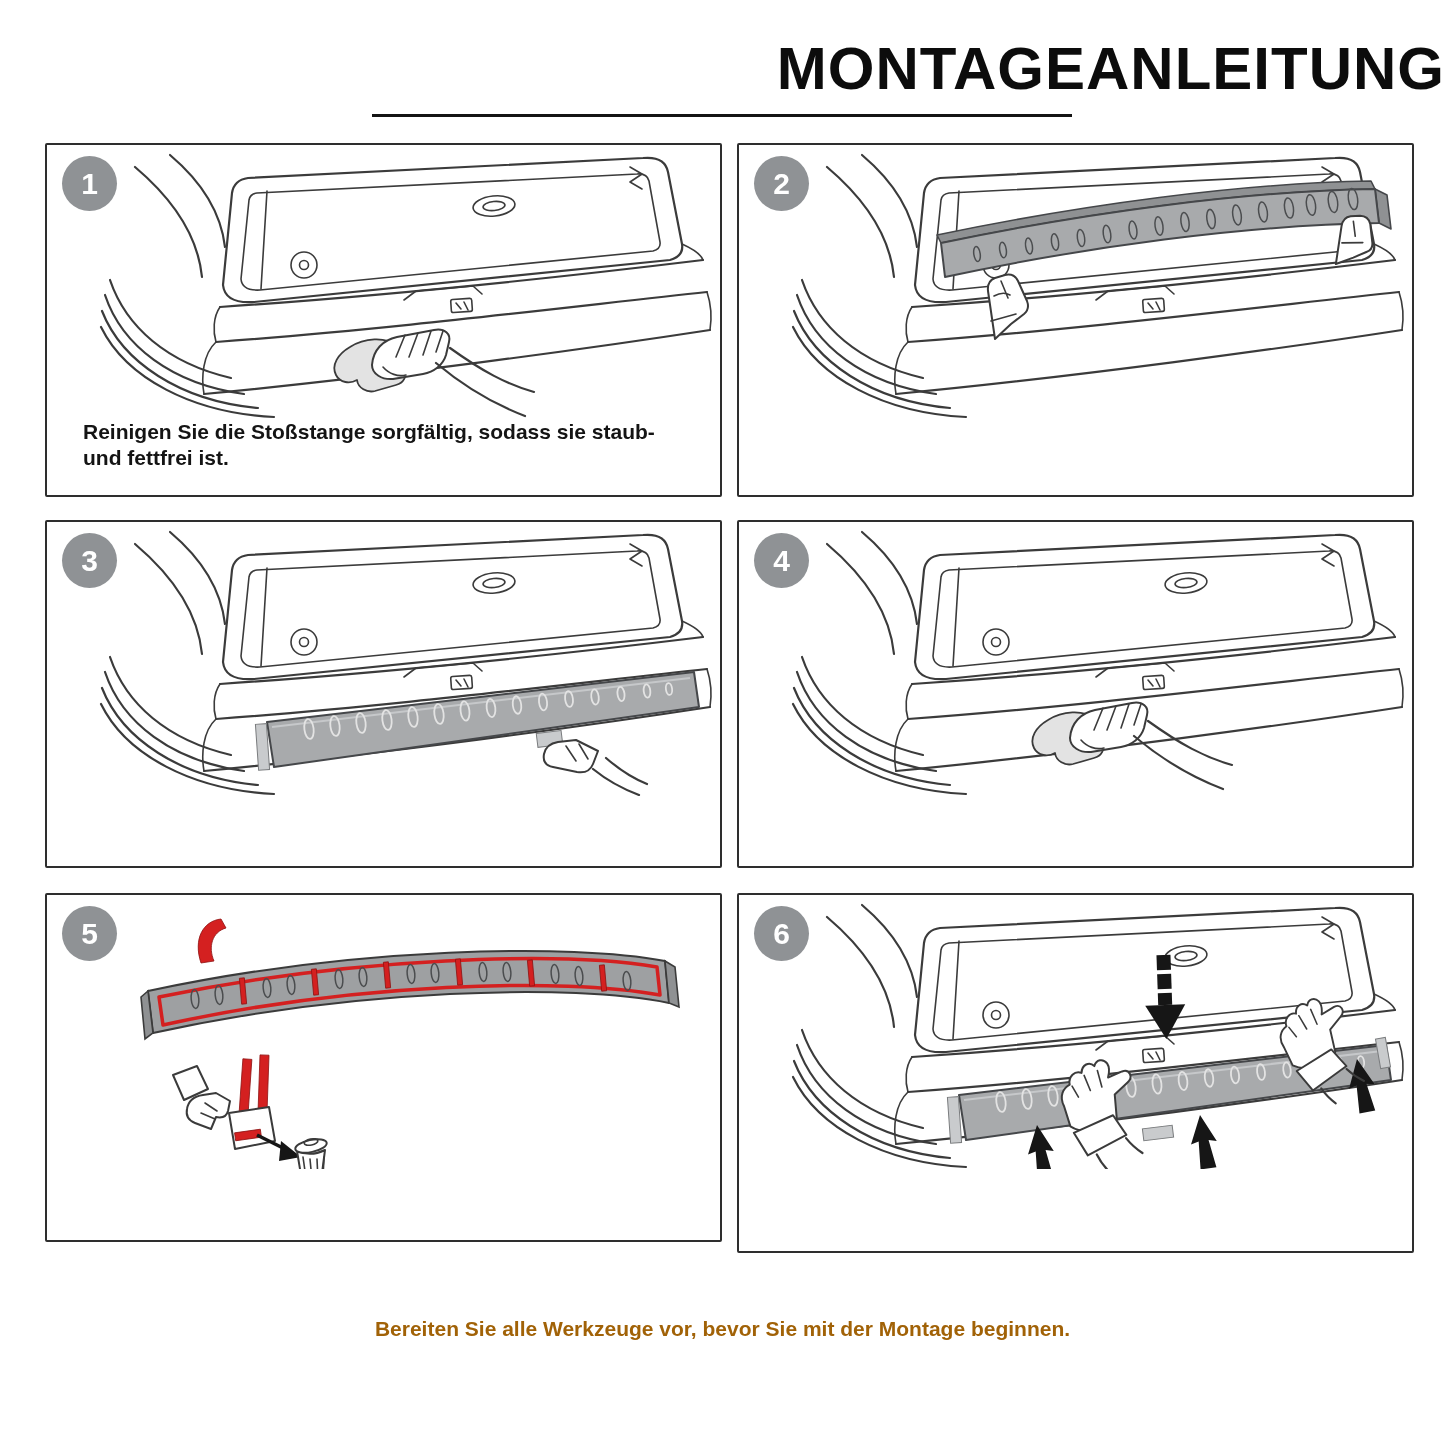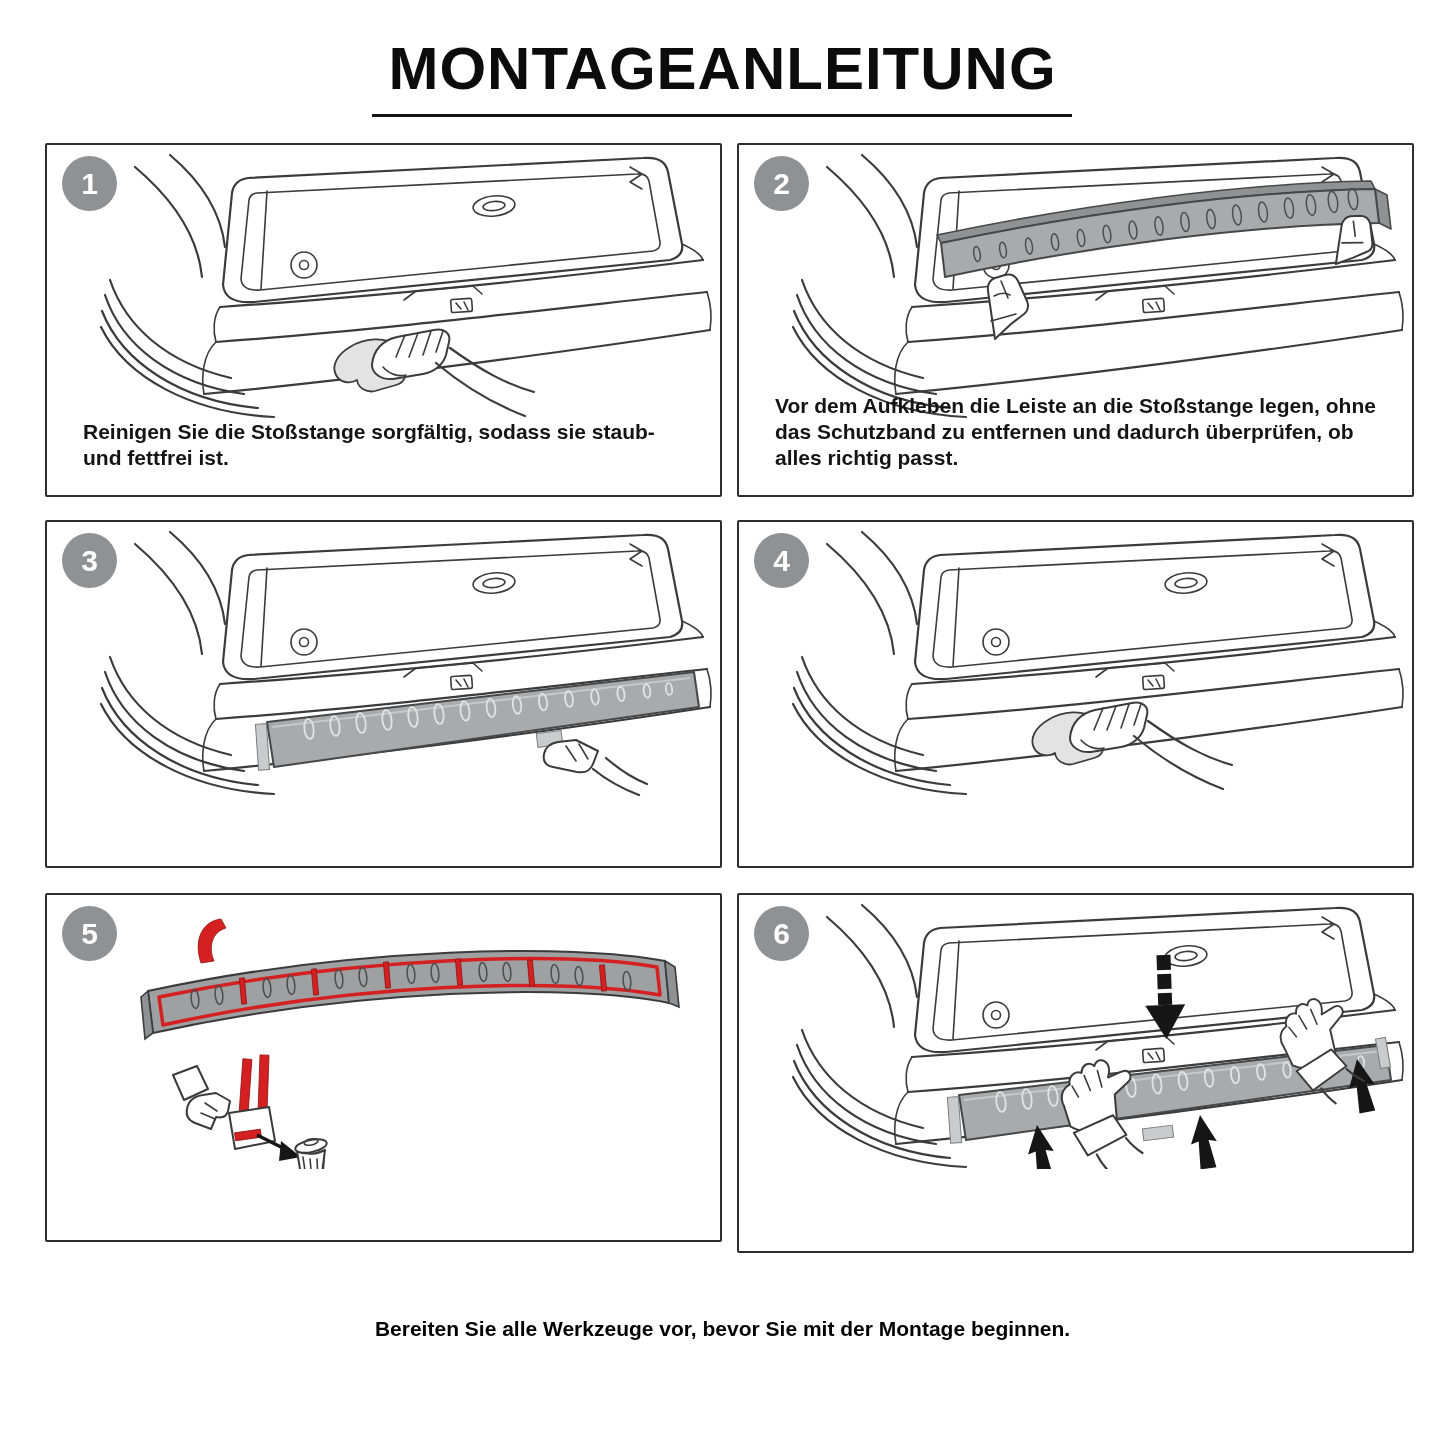--- a/index.html
+++ b/index.html
@@ -5,7 +5,7 @@
   html,body{margin:0;padding:0;background:#ffffff;}
   .sheet{position:relative;width:1445px;height:1445px;background:#fff;
          font-family:"Liberation Sans",sans-serif;overflow:hidden;}
-  .title{position:absolute;top:34px;left:0;width:100%;text-align:center;
+  .title{position:absolute;top:34px;left:0;width:100%;text-align:right;
          font-size:60px;font-weight:bold;letter-spacing:1px;color:#0c0c0c;margin:0;}
   .title-underline{position:absolute;top:114px;left:372px;width:700px;height:0;
          border-top:3px solid #141414;}

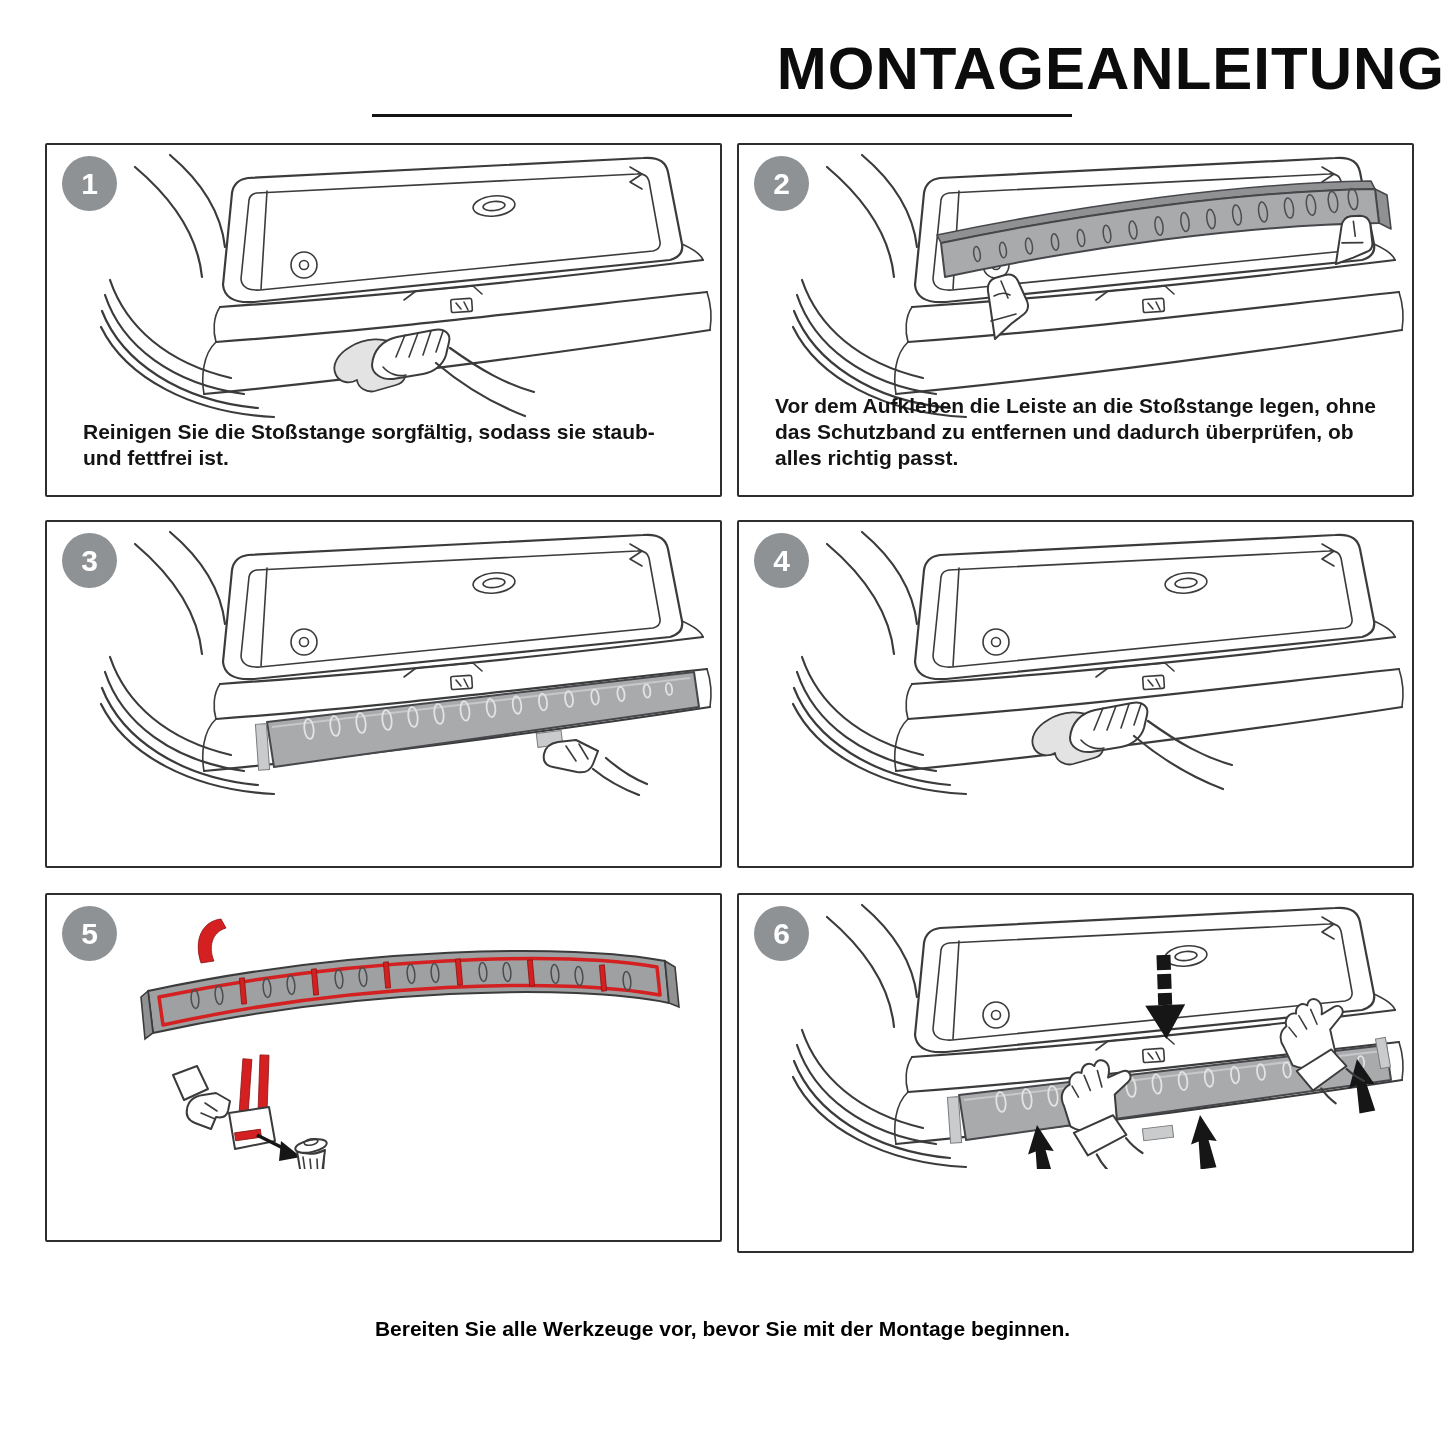--- a/index.html
+++ b/index.html
@@ -166,7 +166,6 @@
         <path class="k1" d="M605,72 l6,14 M600,96 l20,-6"></path>
       </g>
     </svg>
-    <p class="caption">Vor dem Aufkleben die Leiste an die Stoßstange legen, ohne das Schutzband zu entfernen und dadurch überprüfen, ob alles richtig passt.</p>
   </section>
 
   <section class="panel p3">

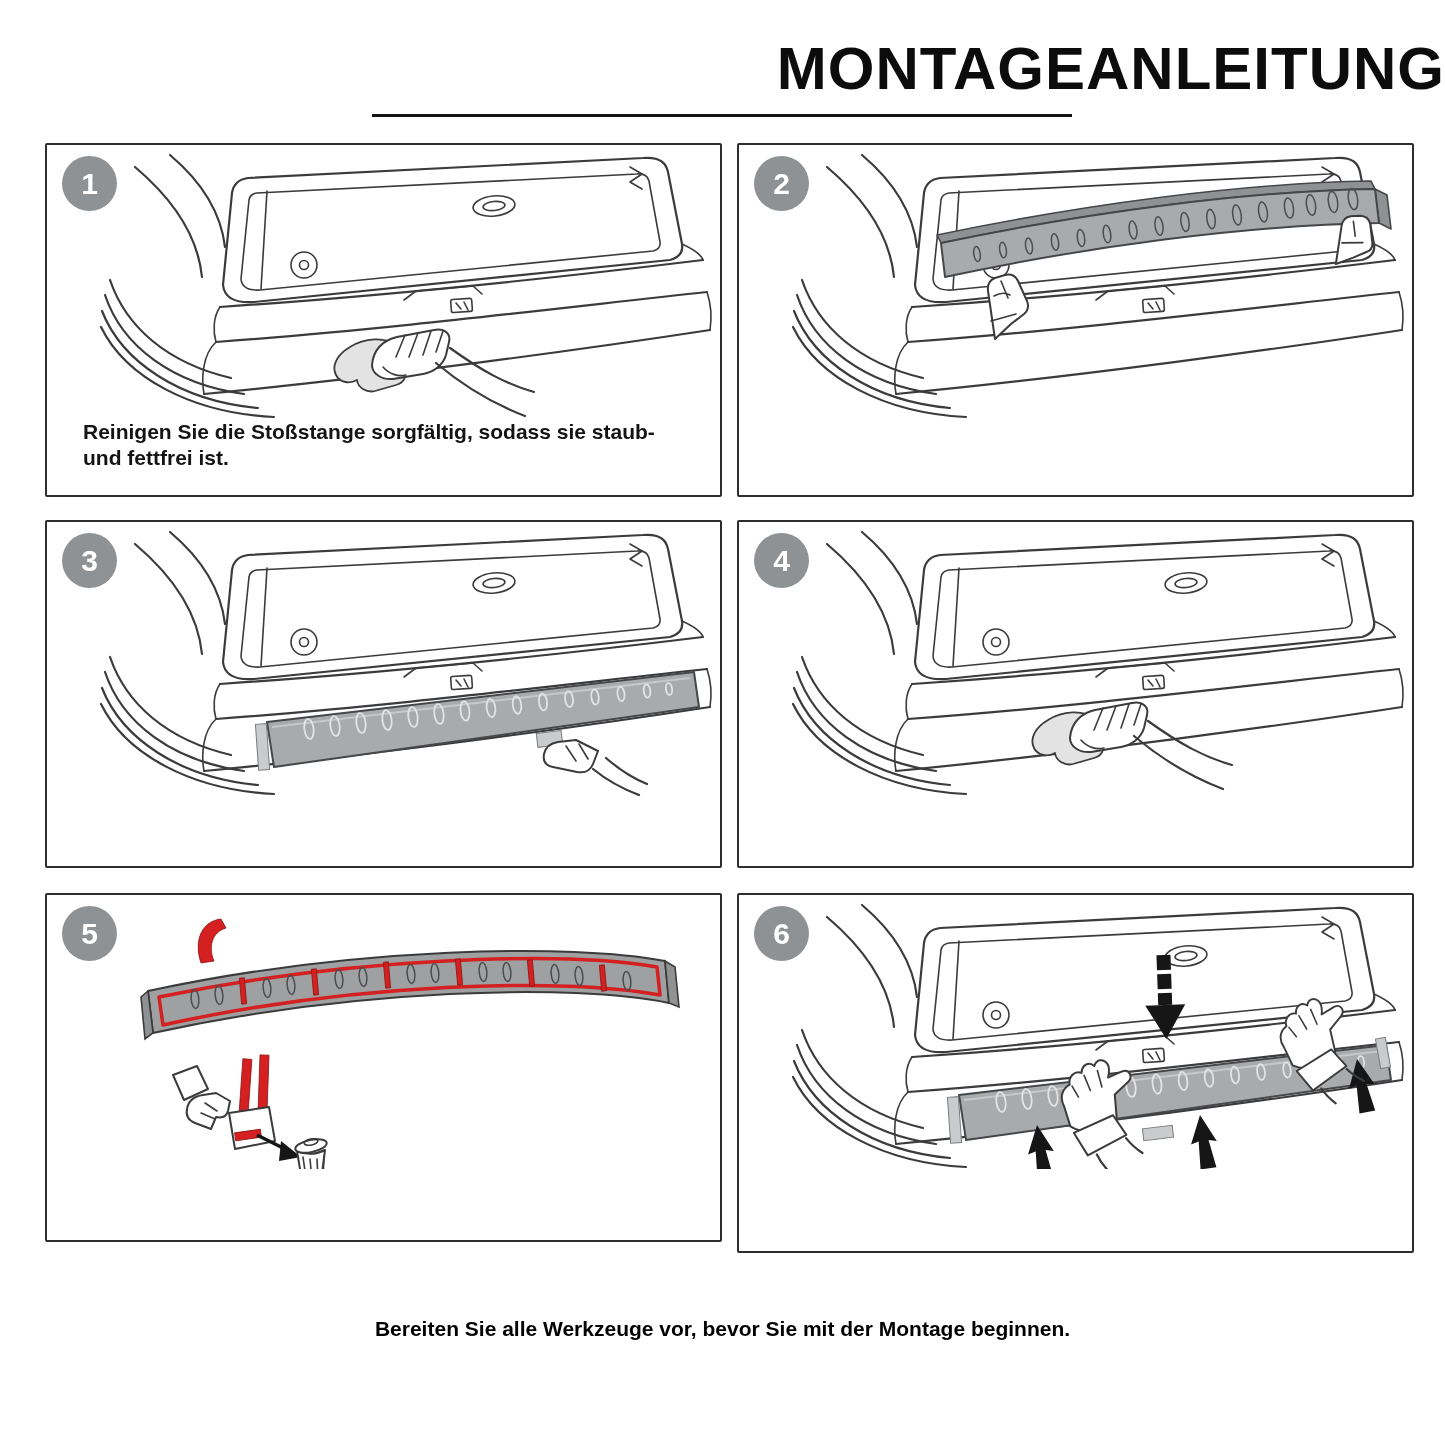--- a/index.html
+++ b/index.html
@@ -24,7 +24,7 @@
          font-size:21px;line-height:1.24;font-weight:bold;color:#141414;z-index:2;}
   .p6 .caption{bottom:14px;}
   .note1,.note2{position:absolute;left:50px;right:50px;text-align:center;margin:0;
-         font-size:21px;line-height:1.22;font-weight:bold;color:#000000;}
+         font-size:21px;line-height:1.22;font-weight:bold;color:#a16207;}
   .note1{top:1316px;}
   .note2{top:1349px;}
   

